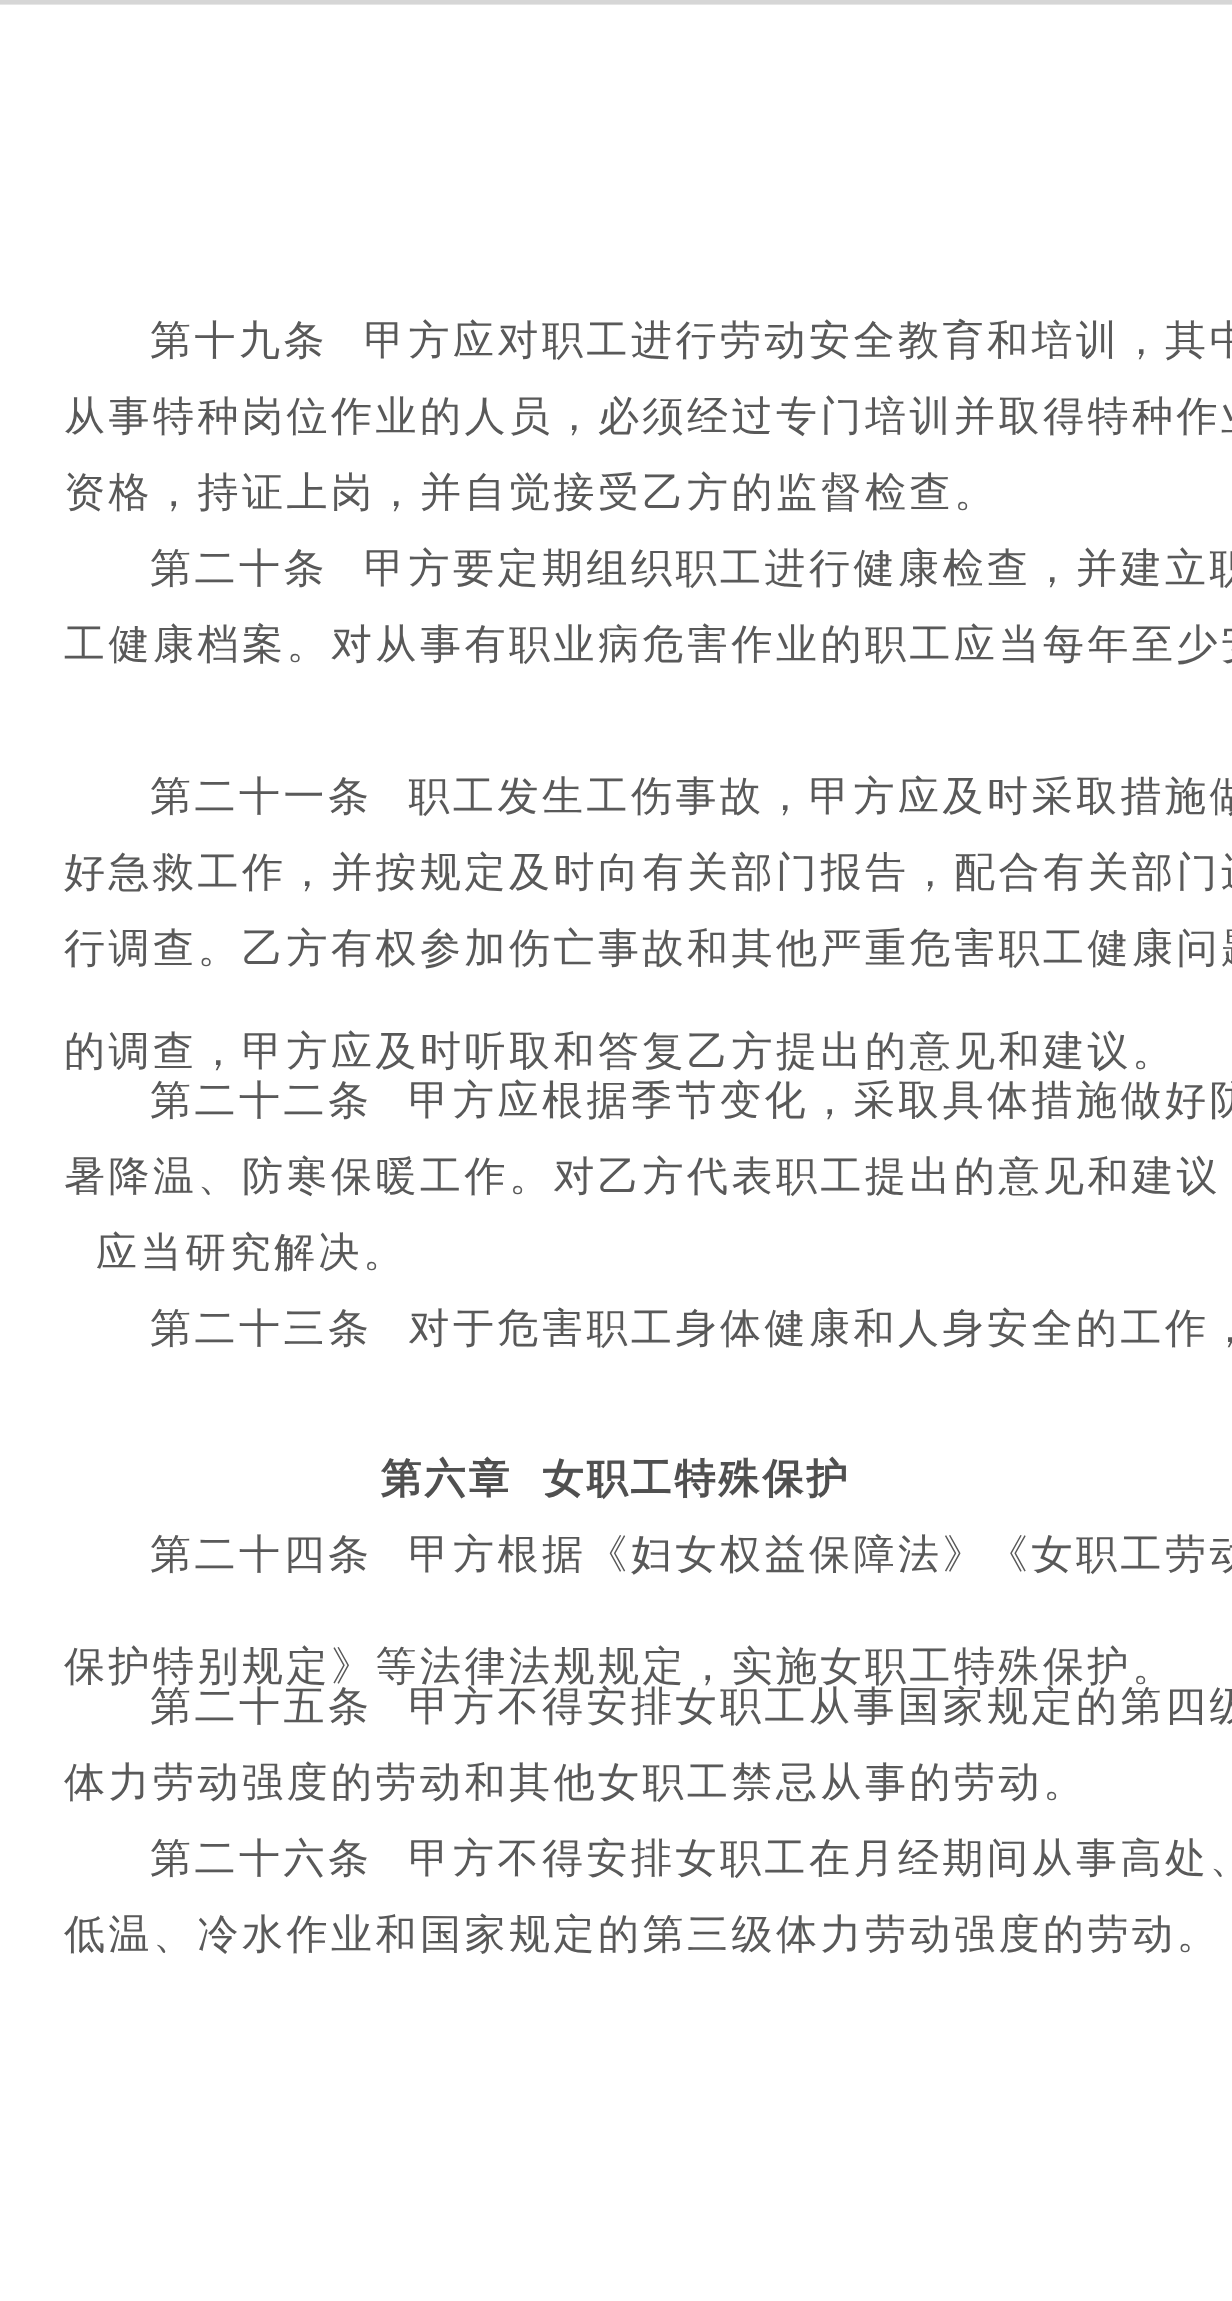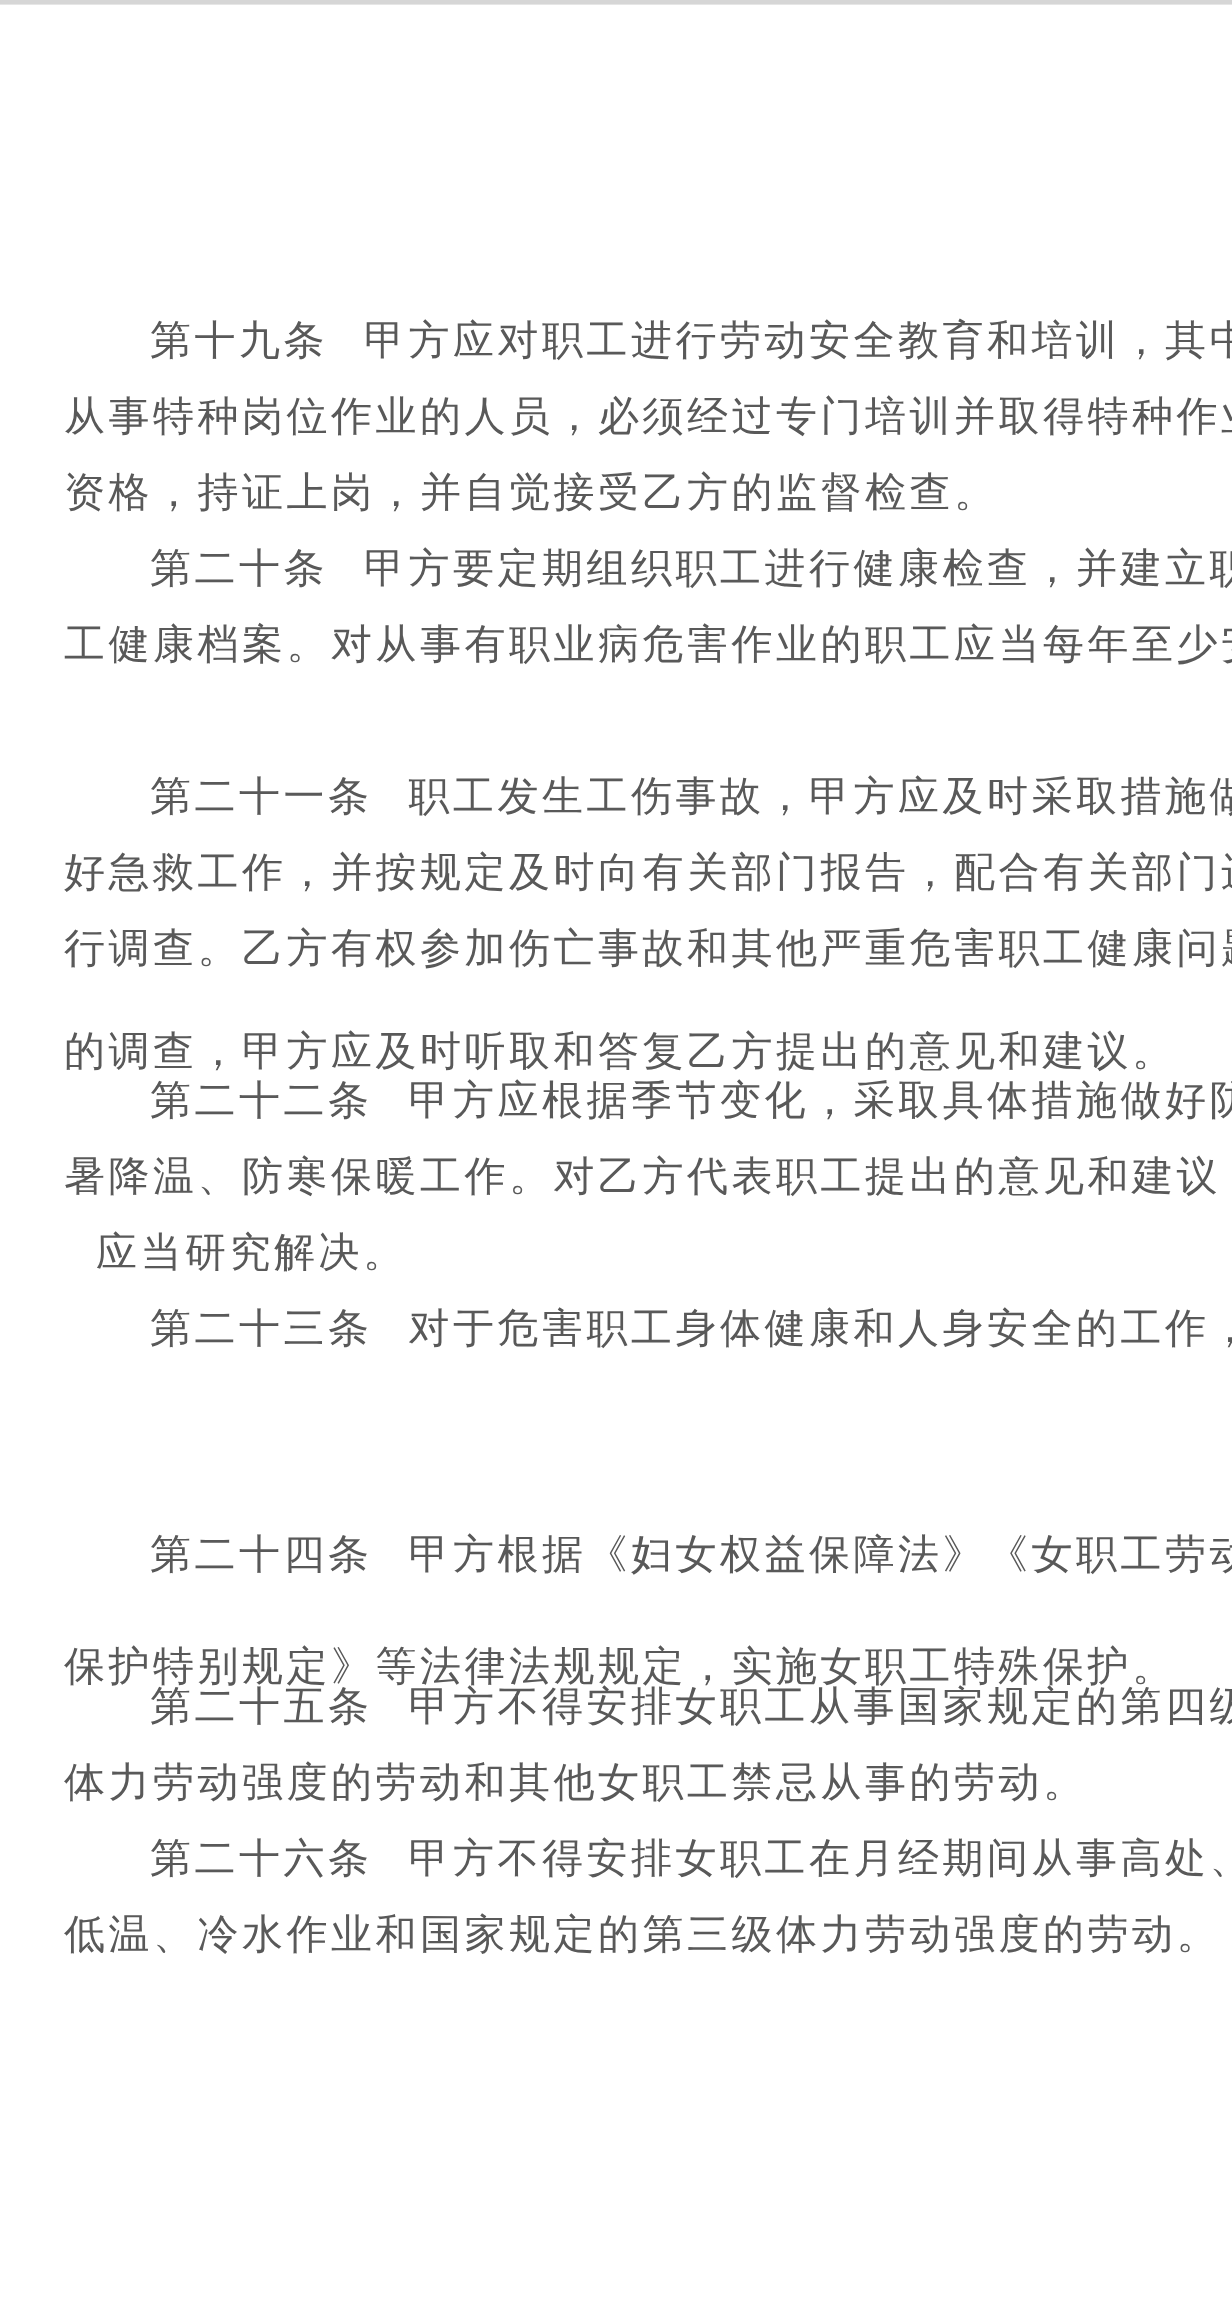--- a/index.html
+++ b/index.html
@@ -92,6 +92,9 @@
     <span class="article-no">第二十三条</span><span>对于危害职工身体健康和人身安全的工作，</span>
   </div>
 
+  <div class="chapter" style="top:1448px;">
+    <span class="chapter-no">第六章</span><span>女职工特殊保护</span>
+  </div>
 
   <div class="line indent" style="top:1524px;">
     <span class="article-no">第二十四条</span><span>甲方根据《妇女权益保障法》《女职工劳动</span>

